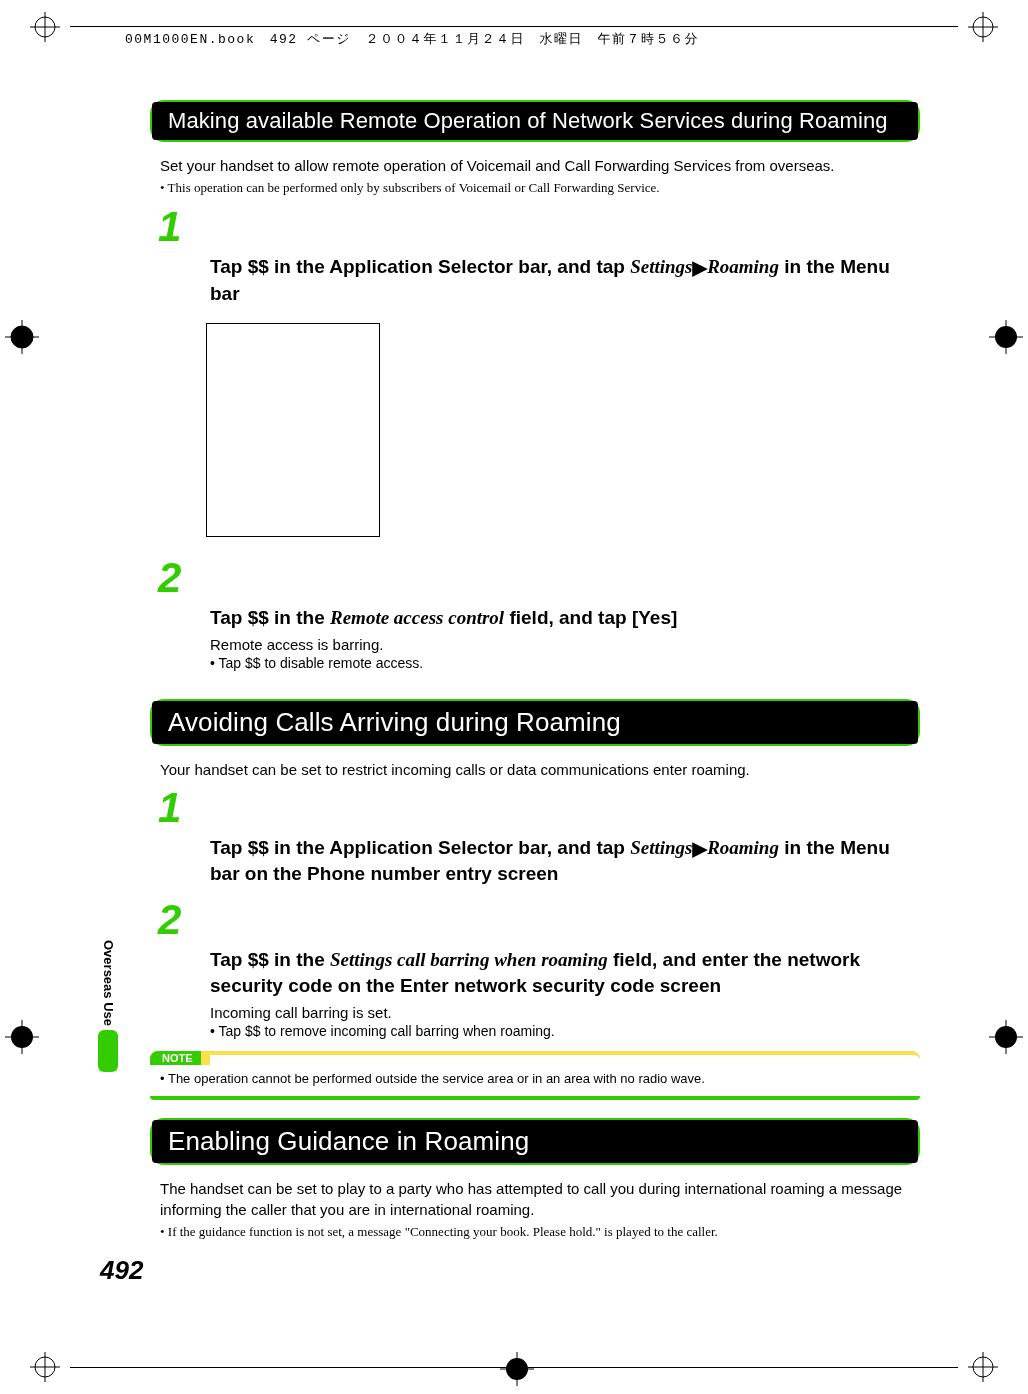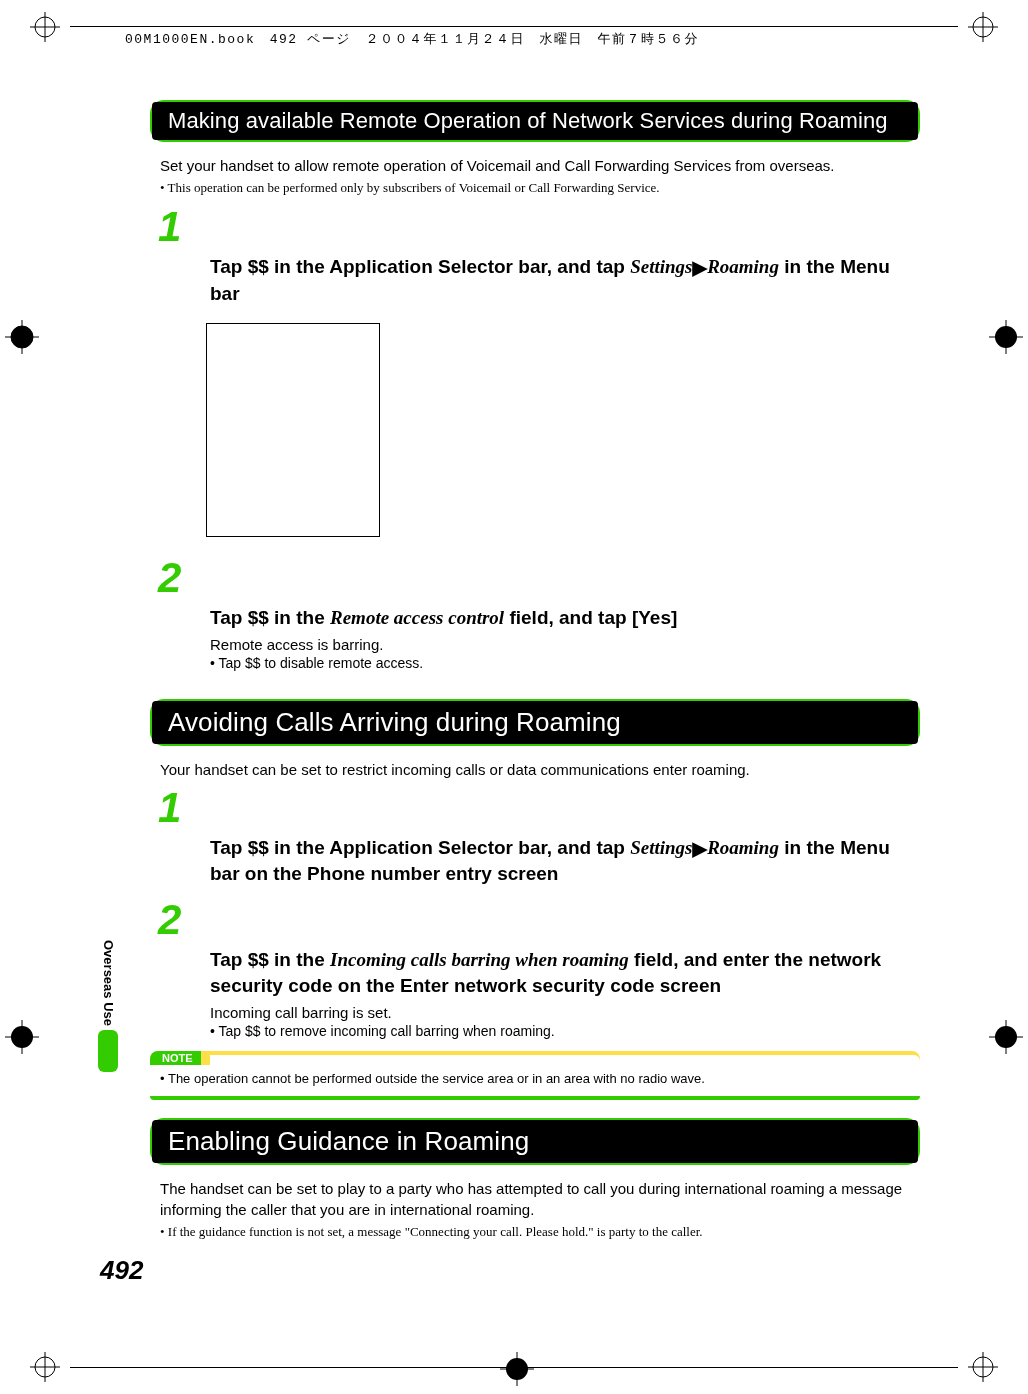--- a/index.html
+++ b/index.html
@@ -287,7 +287,7 @@
     <div class="step-num">2</div>
     <div class="step-body">
       <div class="step-title">
-        <span>Tap $$ in the </span><span class="serif-italic">Incoming calls barring when roaming</span><span> field, and enter the network security code on the Enter network security code screen</span>
+        <span>Tap $$ in the </span><span class="serif-italic">Settings call barring when roaming</span><span> field, and enter the network security code on the Enter network security code screen</span>
       </div>
       <div class="step-sub">Incoming call barring is set.</div>
       <div class="step-bullet">Tap $$ to remove incoming call barring when roaming.</div>

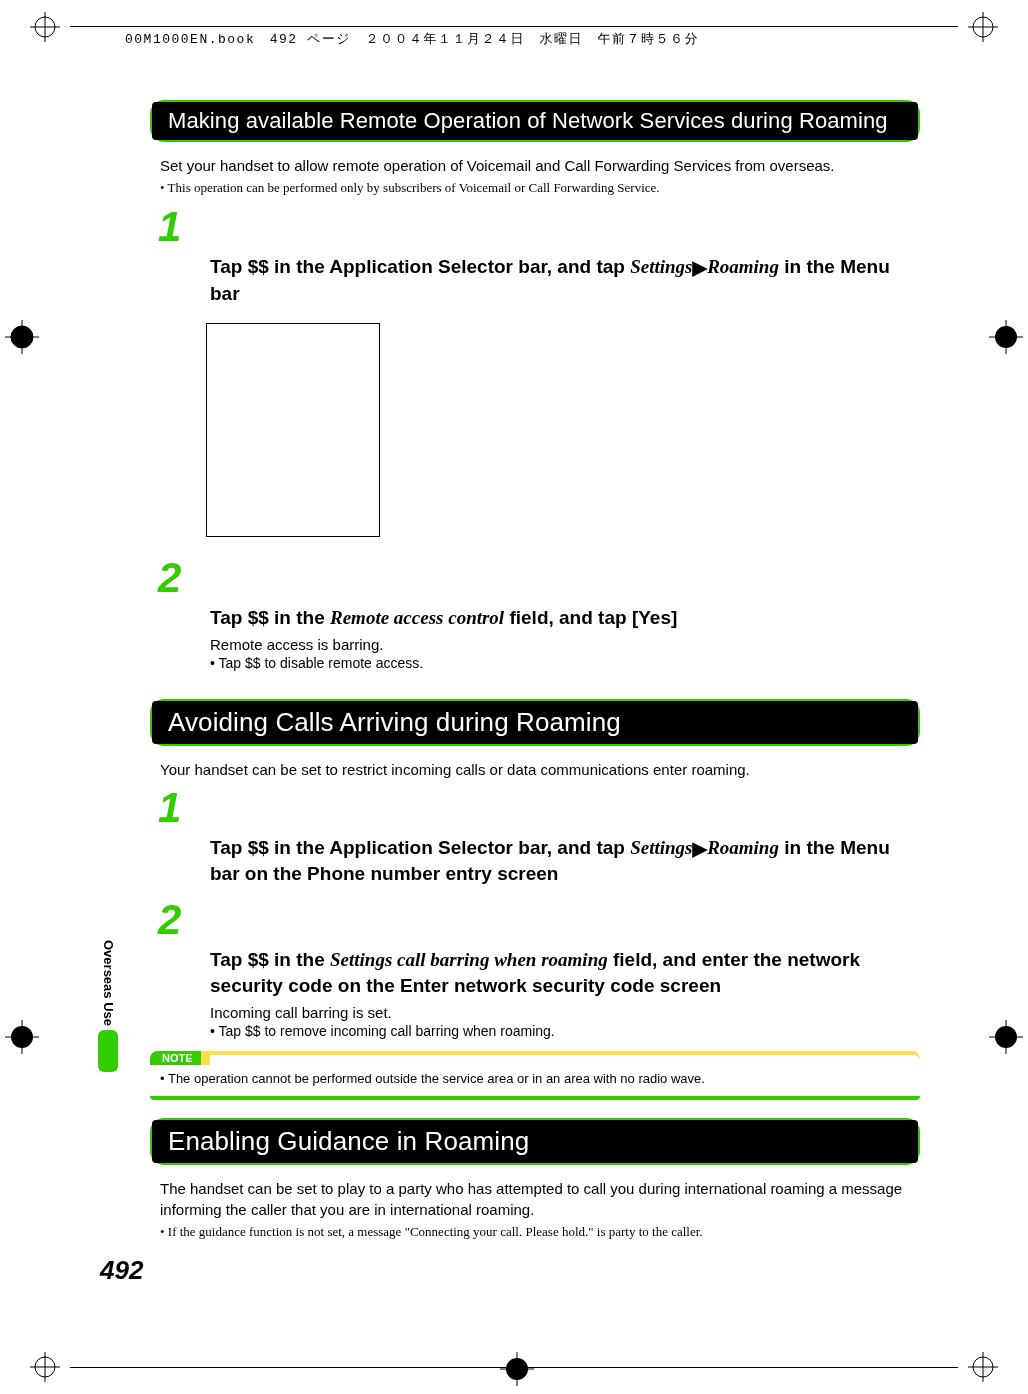--- a/index.html
+++ b/index.html
@@ -308,7 +308,7 @@
     <div class="section-heading-inner">Enabling Guidance in Roaming</div>
   </div>
   <div class="body-text">The handset can be set to play to a party who has attempted to call you during international roaming a message informing the caller that you are in international roaming.</div>
-  <div class="bullet">If the guidance function is not set, a message "Connecting your call. Please hold." is party to the caller.</div>
+  <div class="bullet">If the guidance function is not set, a message "Connecting your book. Please hold." is played to the caller.</div>
 
 </div>
 

